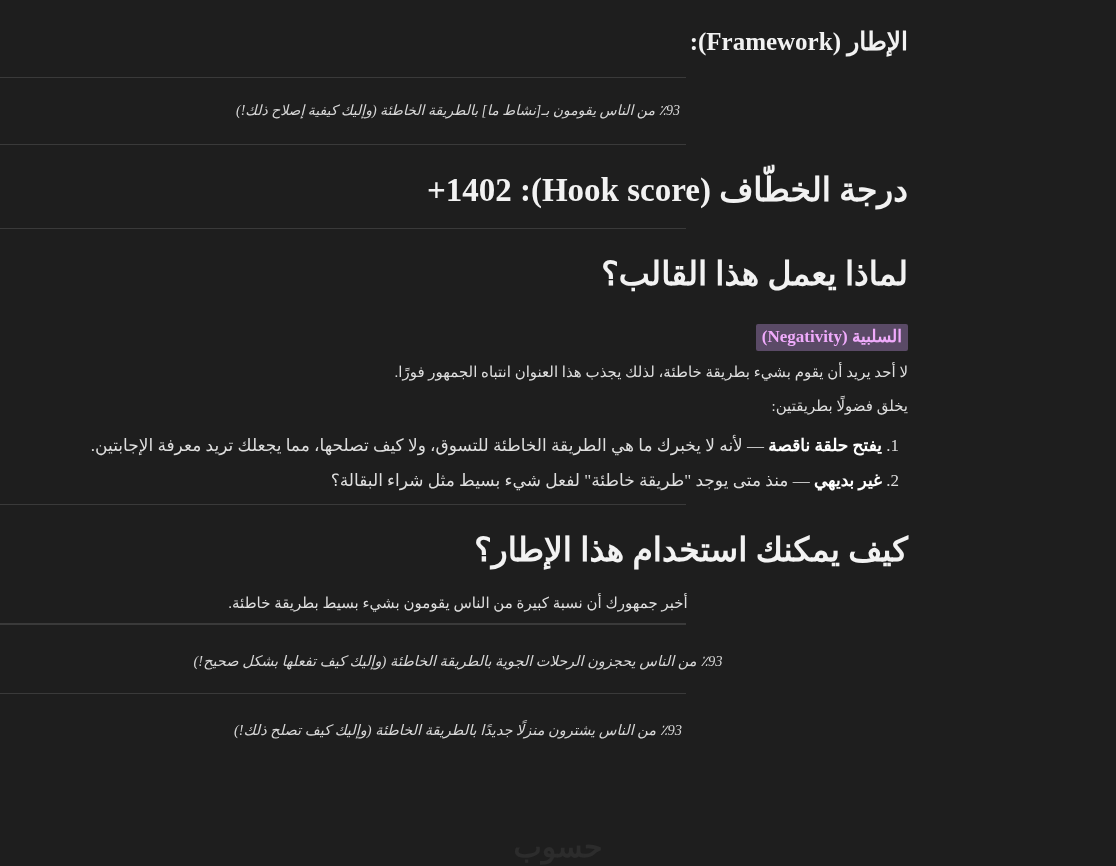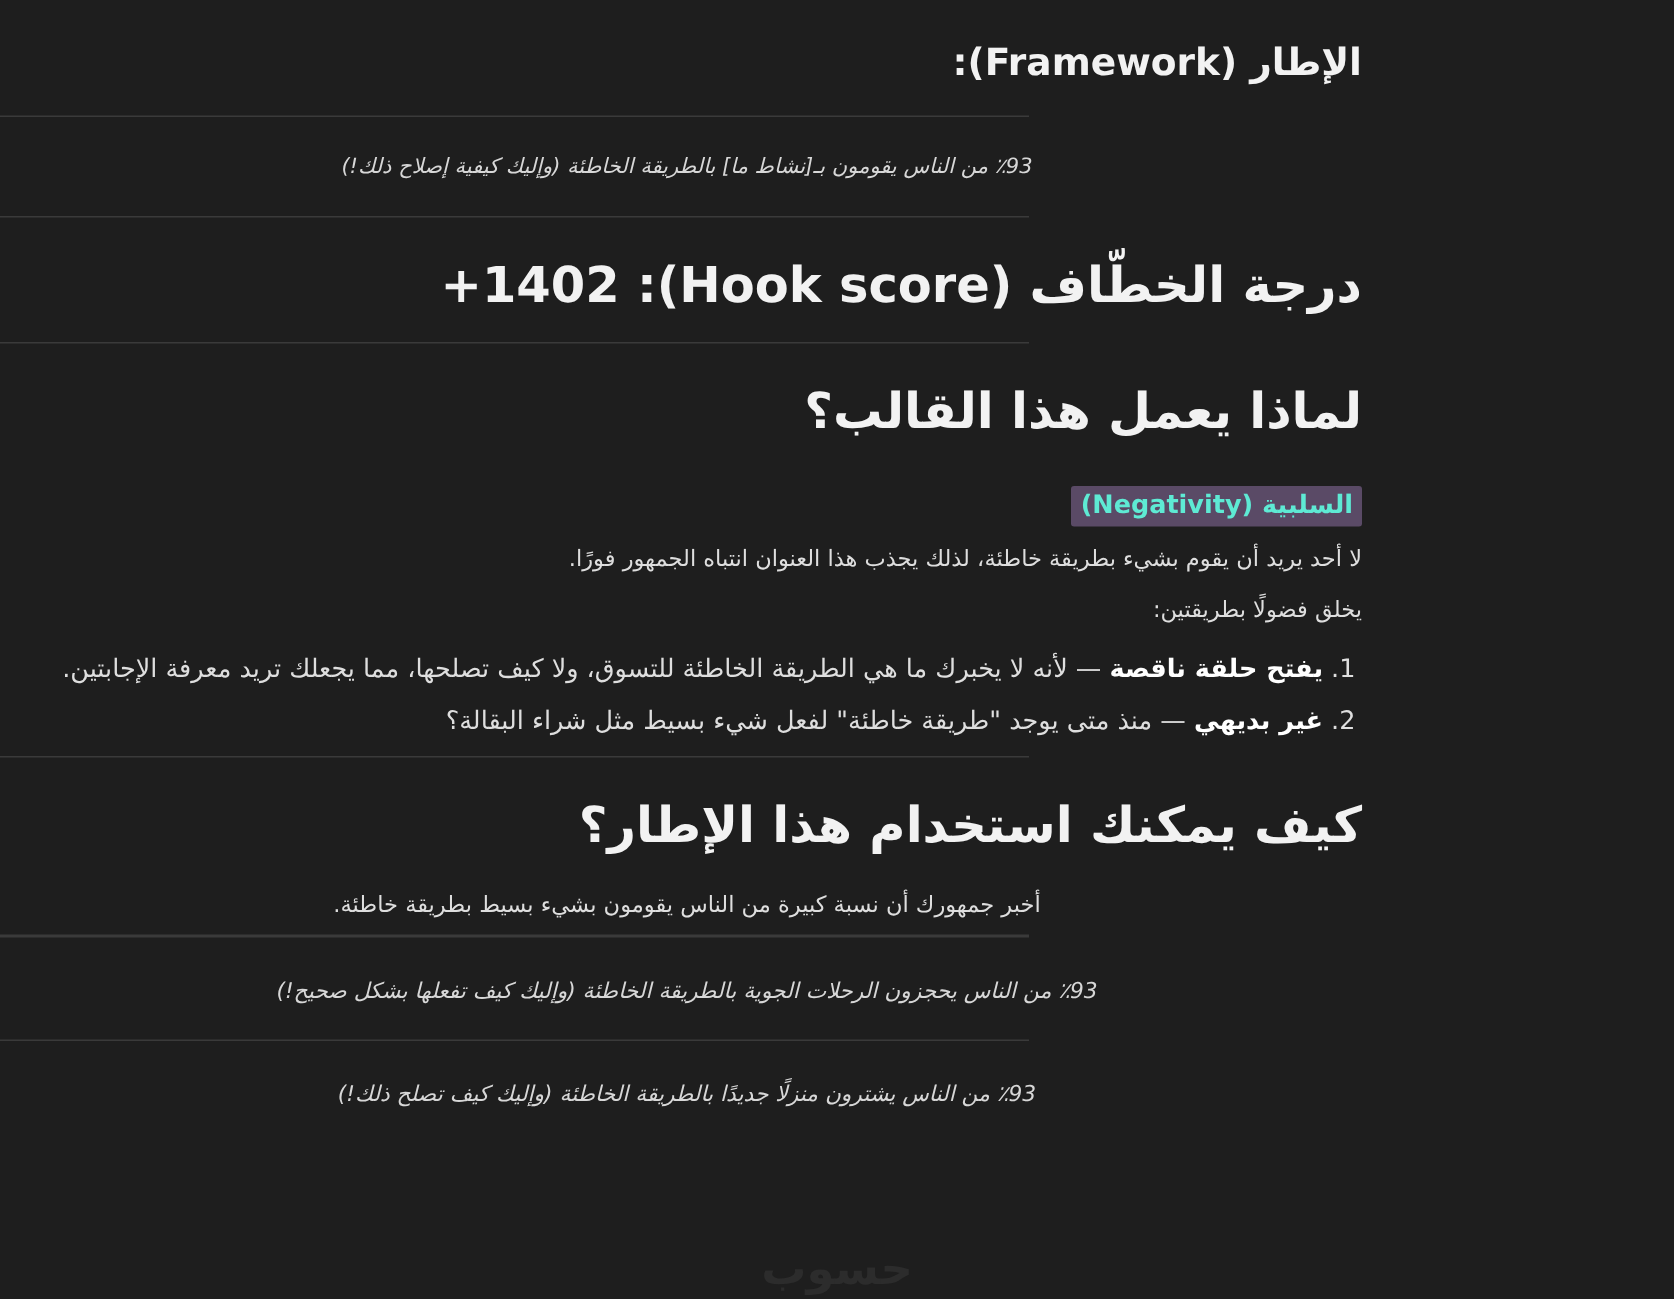--- a/index.html
+++ b/index.html
@@ -2,7 +2,7 @@
 <html lang="ar" dir="rtl"><head>
 <meta charset="utf-8">
 <style>
-  * { box-sizing: border-box; }
+  * { box-sizing: border-box; font-family: Liberation Serif, serif; }
   html, body {
     margin: 0;
     padding: 0;

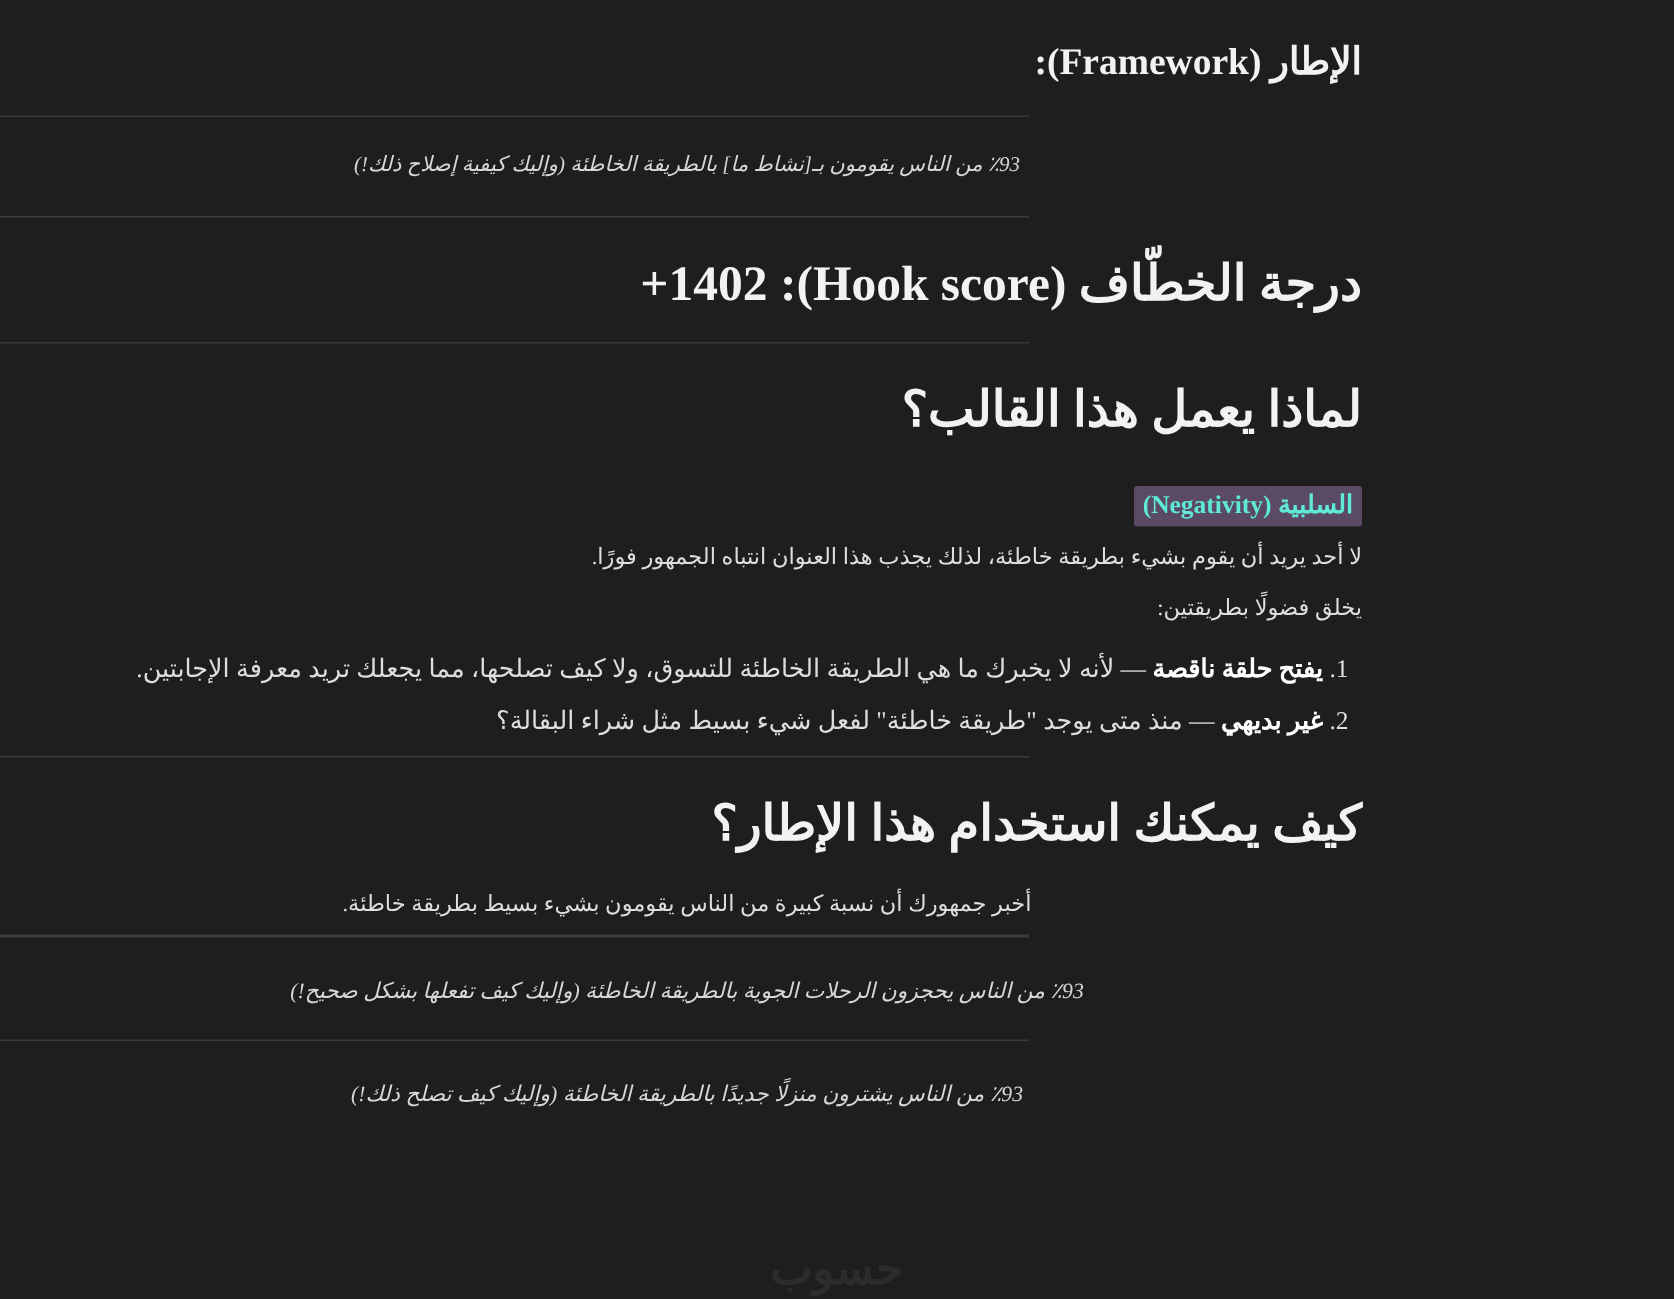--- a/index.html
+++ b/index.html
@@ -62,7 +62,7 @@
     display: inline-block;
     font-size: 17px;
     font-weight: bold;
-    color: #5eead4;
+    color: #f0abfc;
     background: #5a4a66;
     padding: 2px 6px 3px 6px;
     border-radius: 2px;

